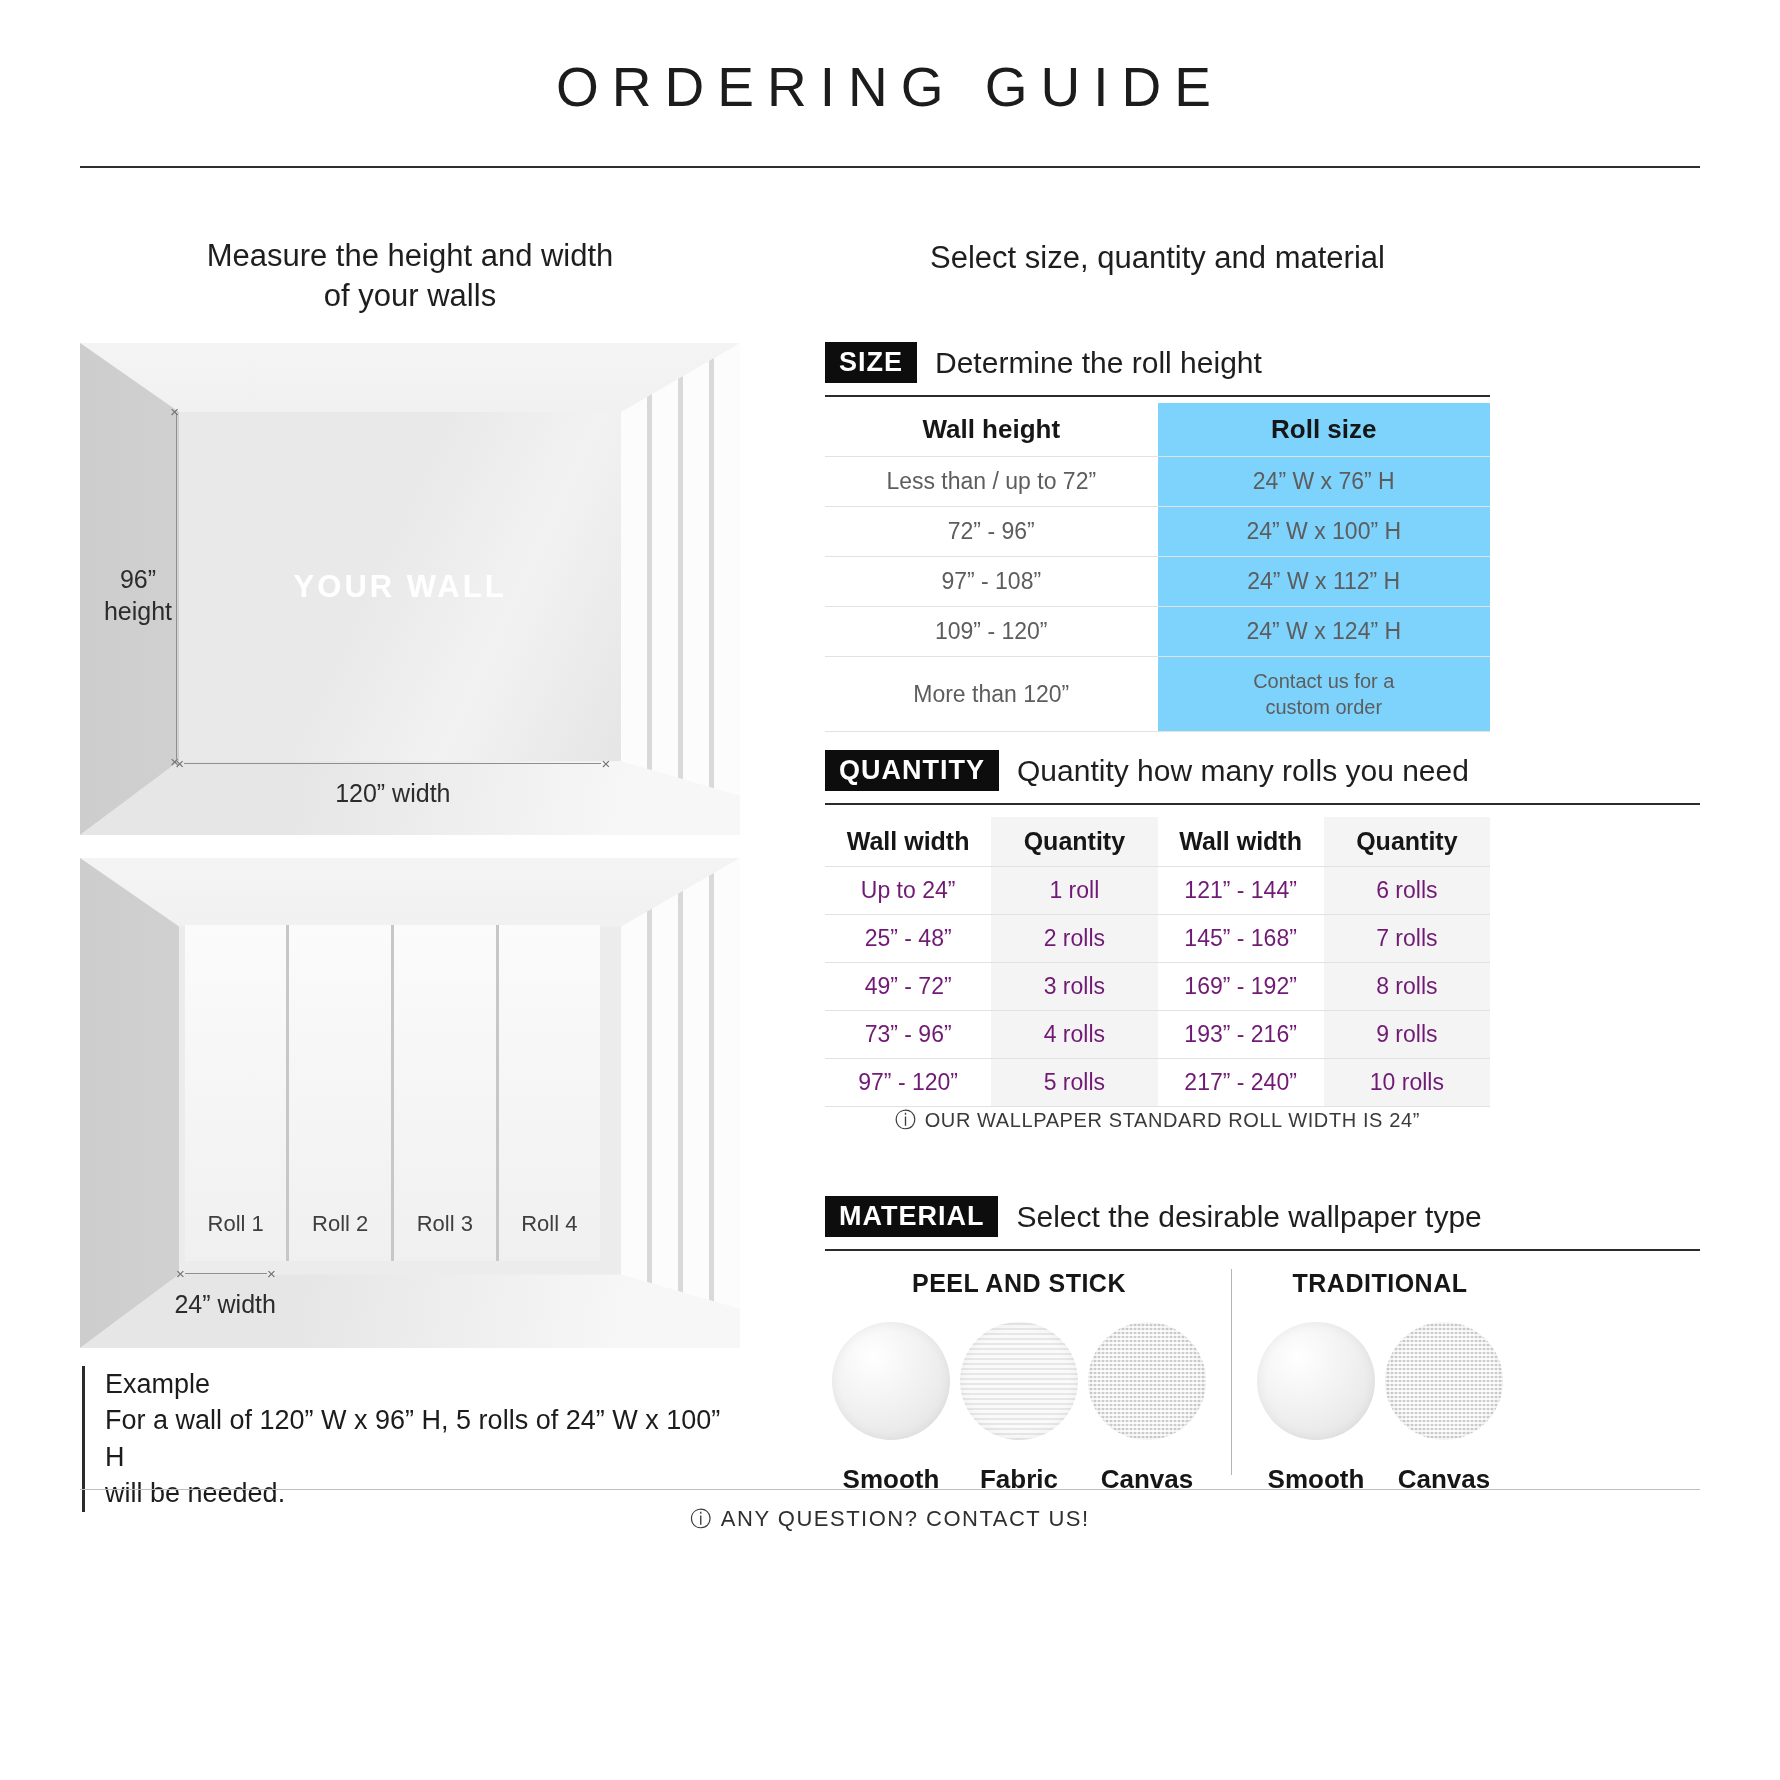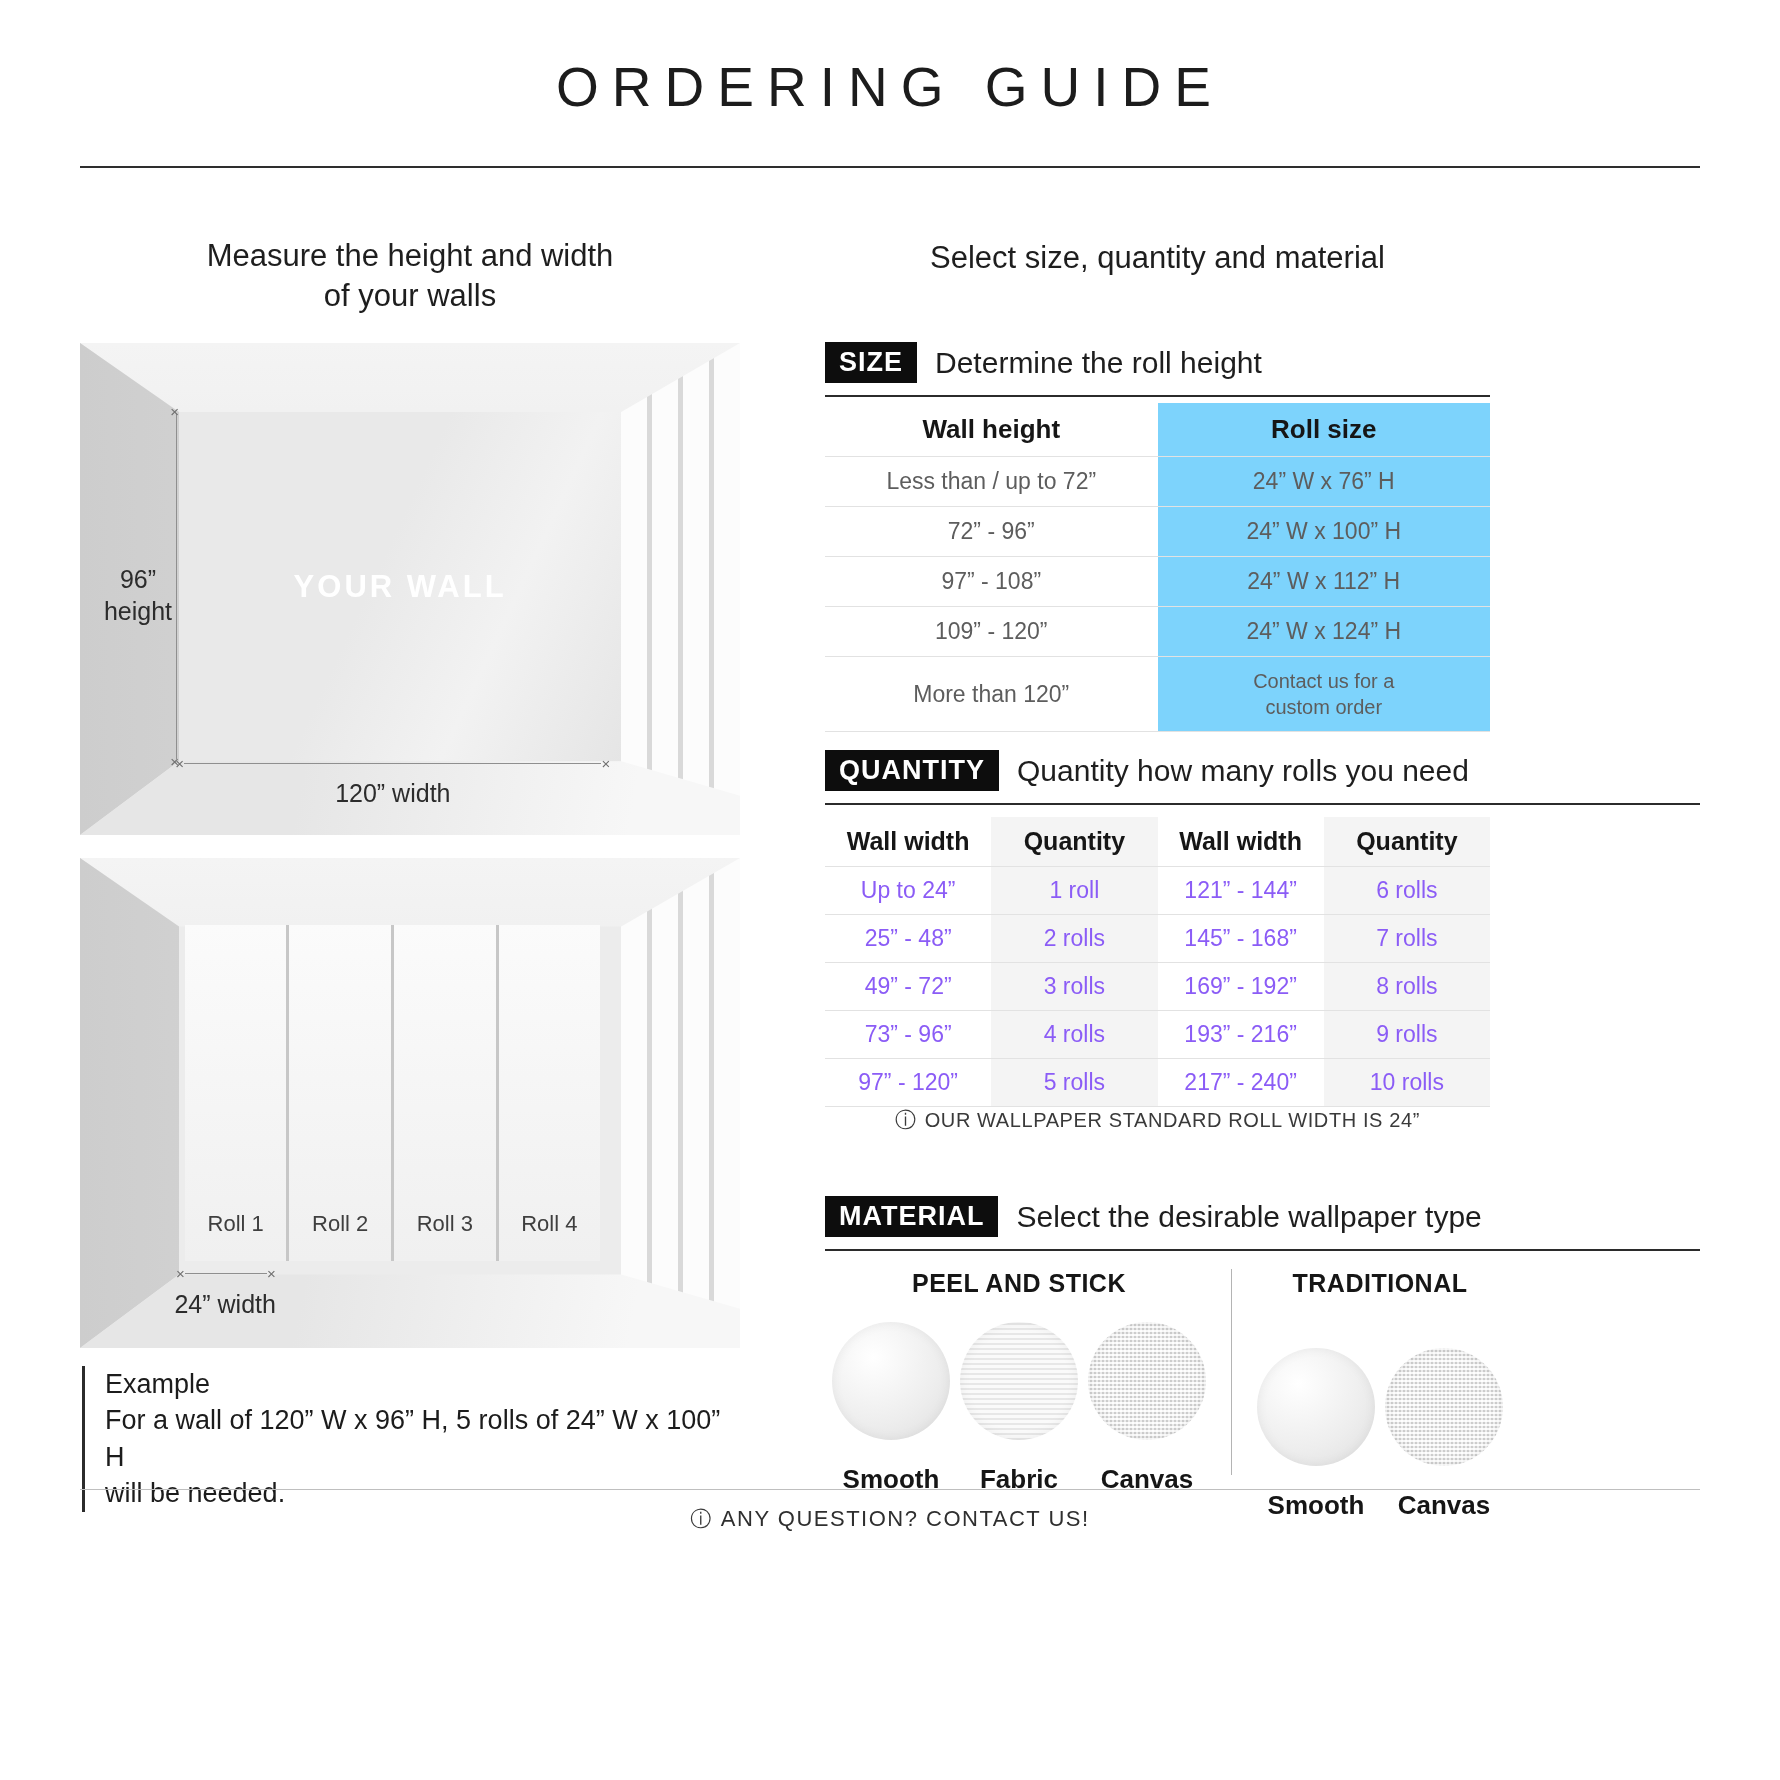--- a/index.html
+++ b/index.html
@@ -85,7 +85,7 @@
 
   .qty-table { width:665px; margin-top:12px; }
   .qt-row { display:flex; border-bottom:1px solid #e2e2e2; }
-  .qt-c { width:25%; text-align:center; padding:10px 4px; font-size:23px; color:#8b5cf6; }
+  .qt-c { width:25%; text-align:center; padding:10px 4px; font-size:23px; color:#701a75; }
   .qt-c.shade { background:#f4f4f4; }
   .qt-head .qt-c { font-weight:700; font-size:25px; color:#161616; }
 

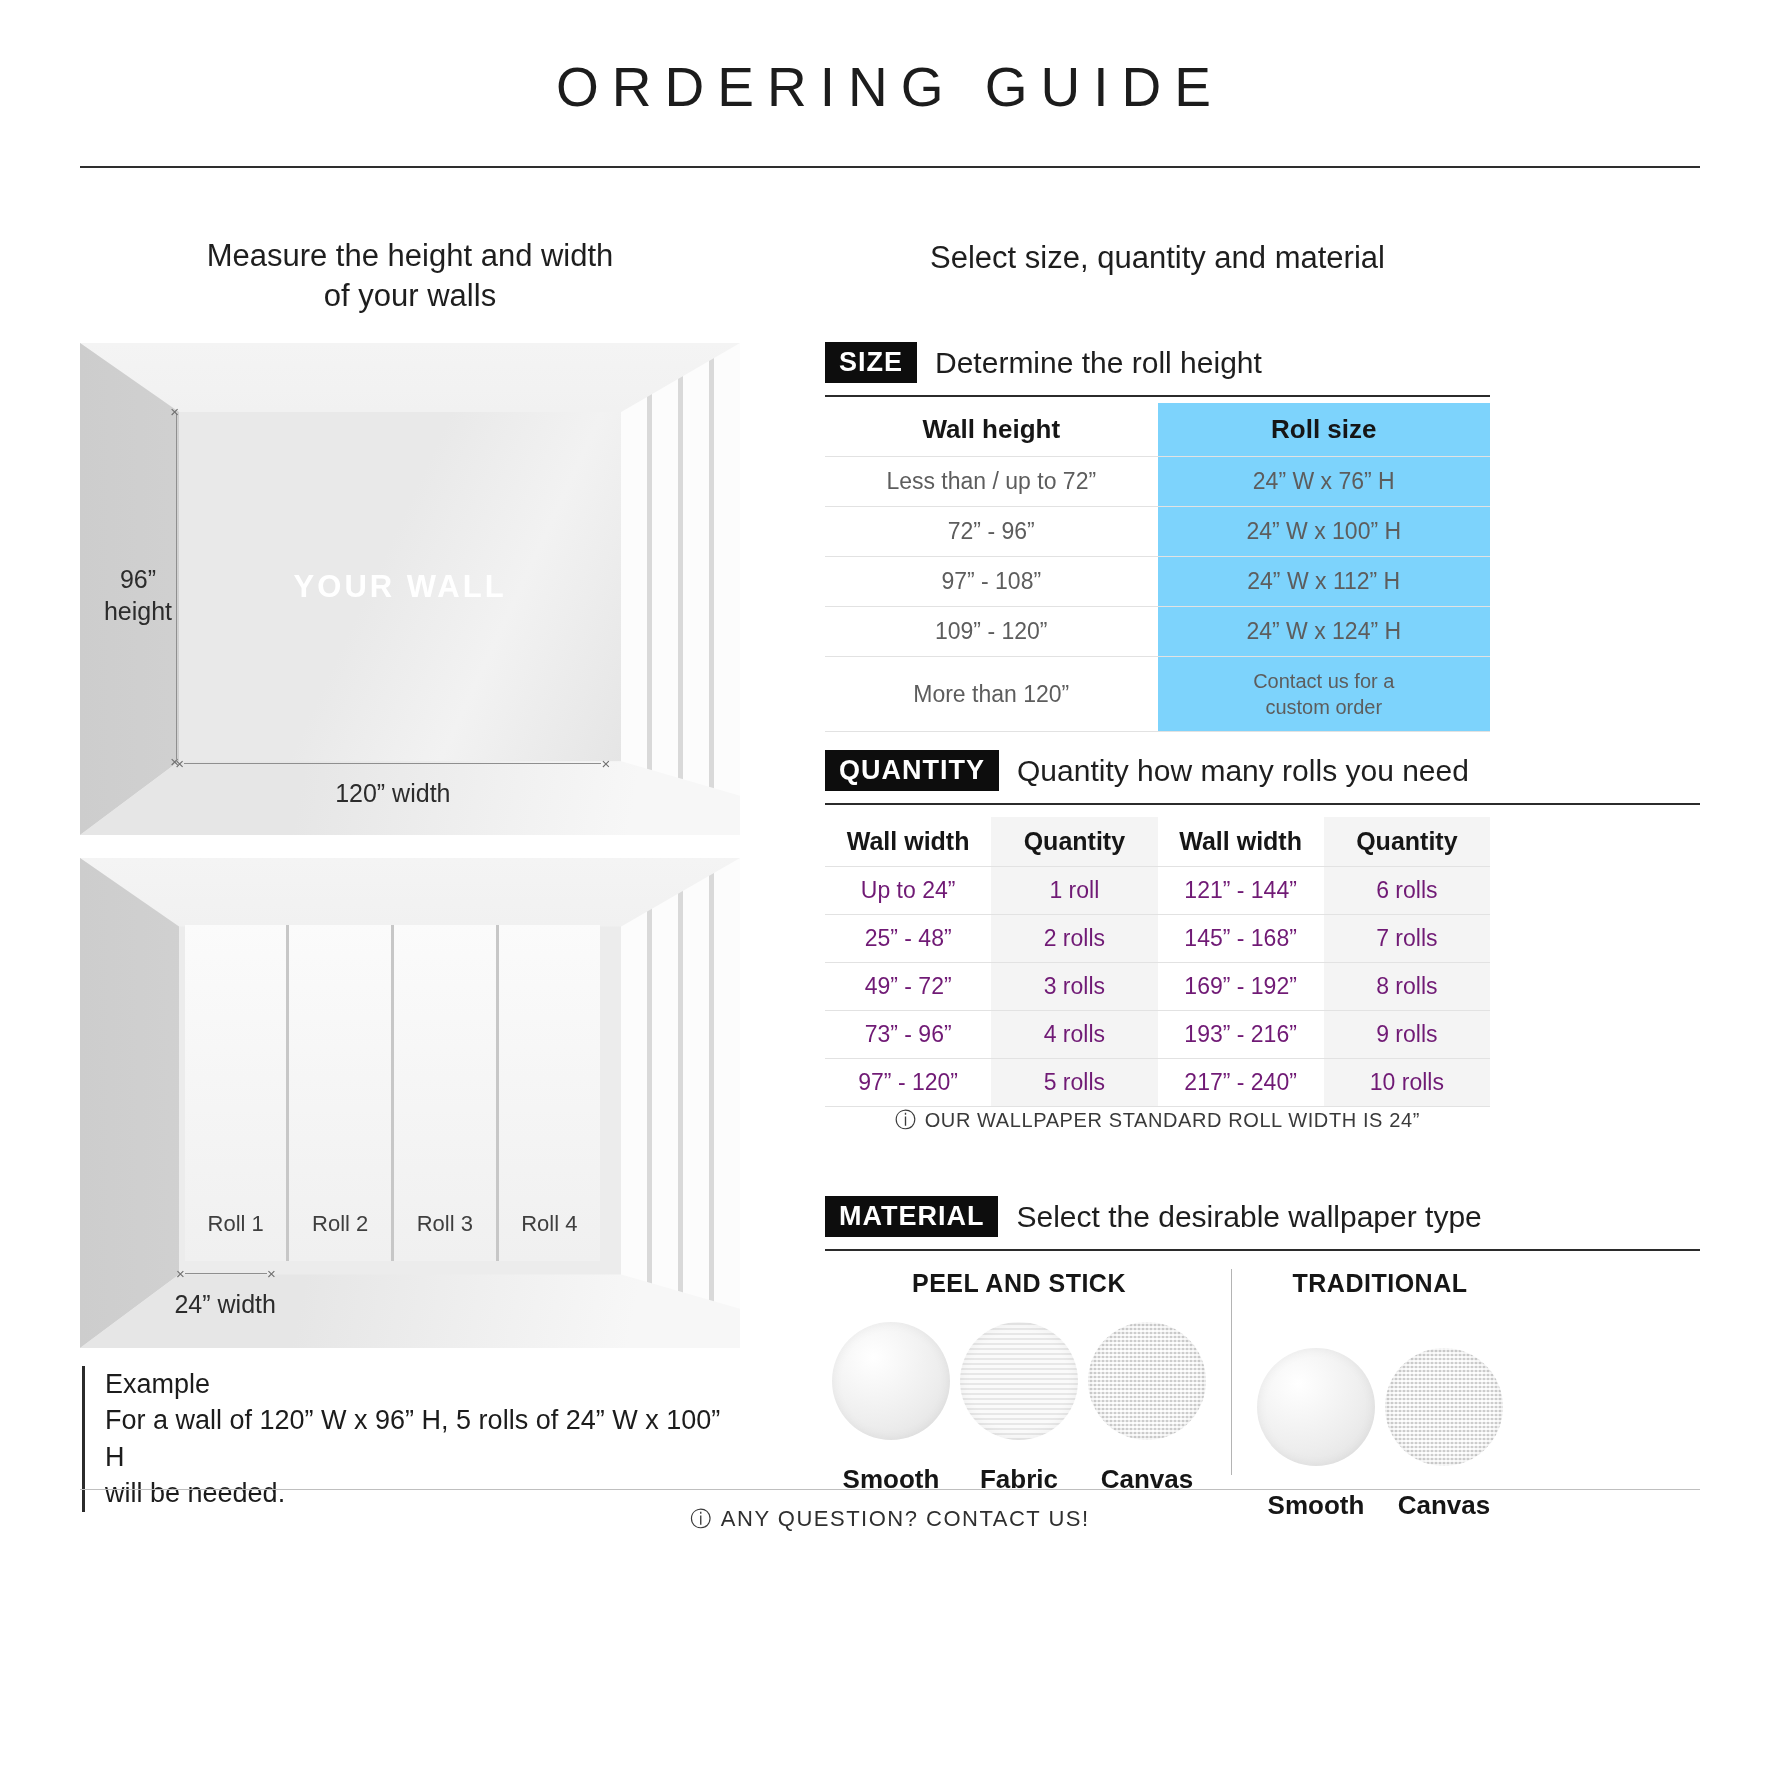--- a/index.html
+++ b/index.html
@@ -96,7 +96,7 @@
   .mat-body { display:flex; margin-top:18px; align-items:flex-start; }
   .mat-group { display:flex; flex-direction:column; align-items:center; }
   .mat-peel { flex:0 0 388px; }
-  .mat-trad { flex:0 0 254px;gap:26px; }
+  .mat-trad { flex:0 0 254px; }
   .mat-title { font-weight:700; font-size:25px; letter-spacing:0.5px; color:#161616; margin-bottom:24px; }
   .mat-div { width:1px; background:#b4b4b4; height:206px; margin:0 21px 0 18px; }
   .swatch-row { display:flex; gap:10px; }

